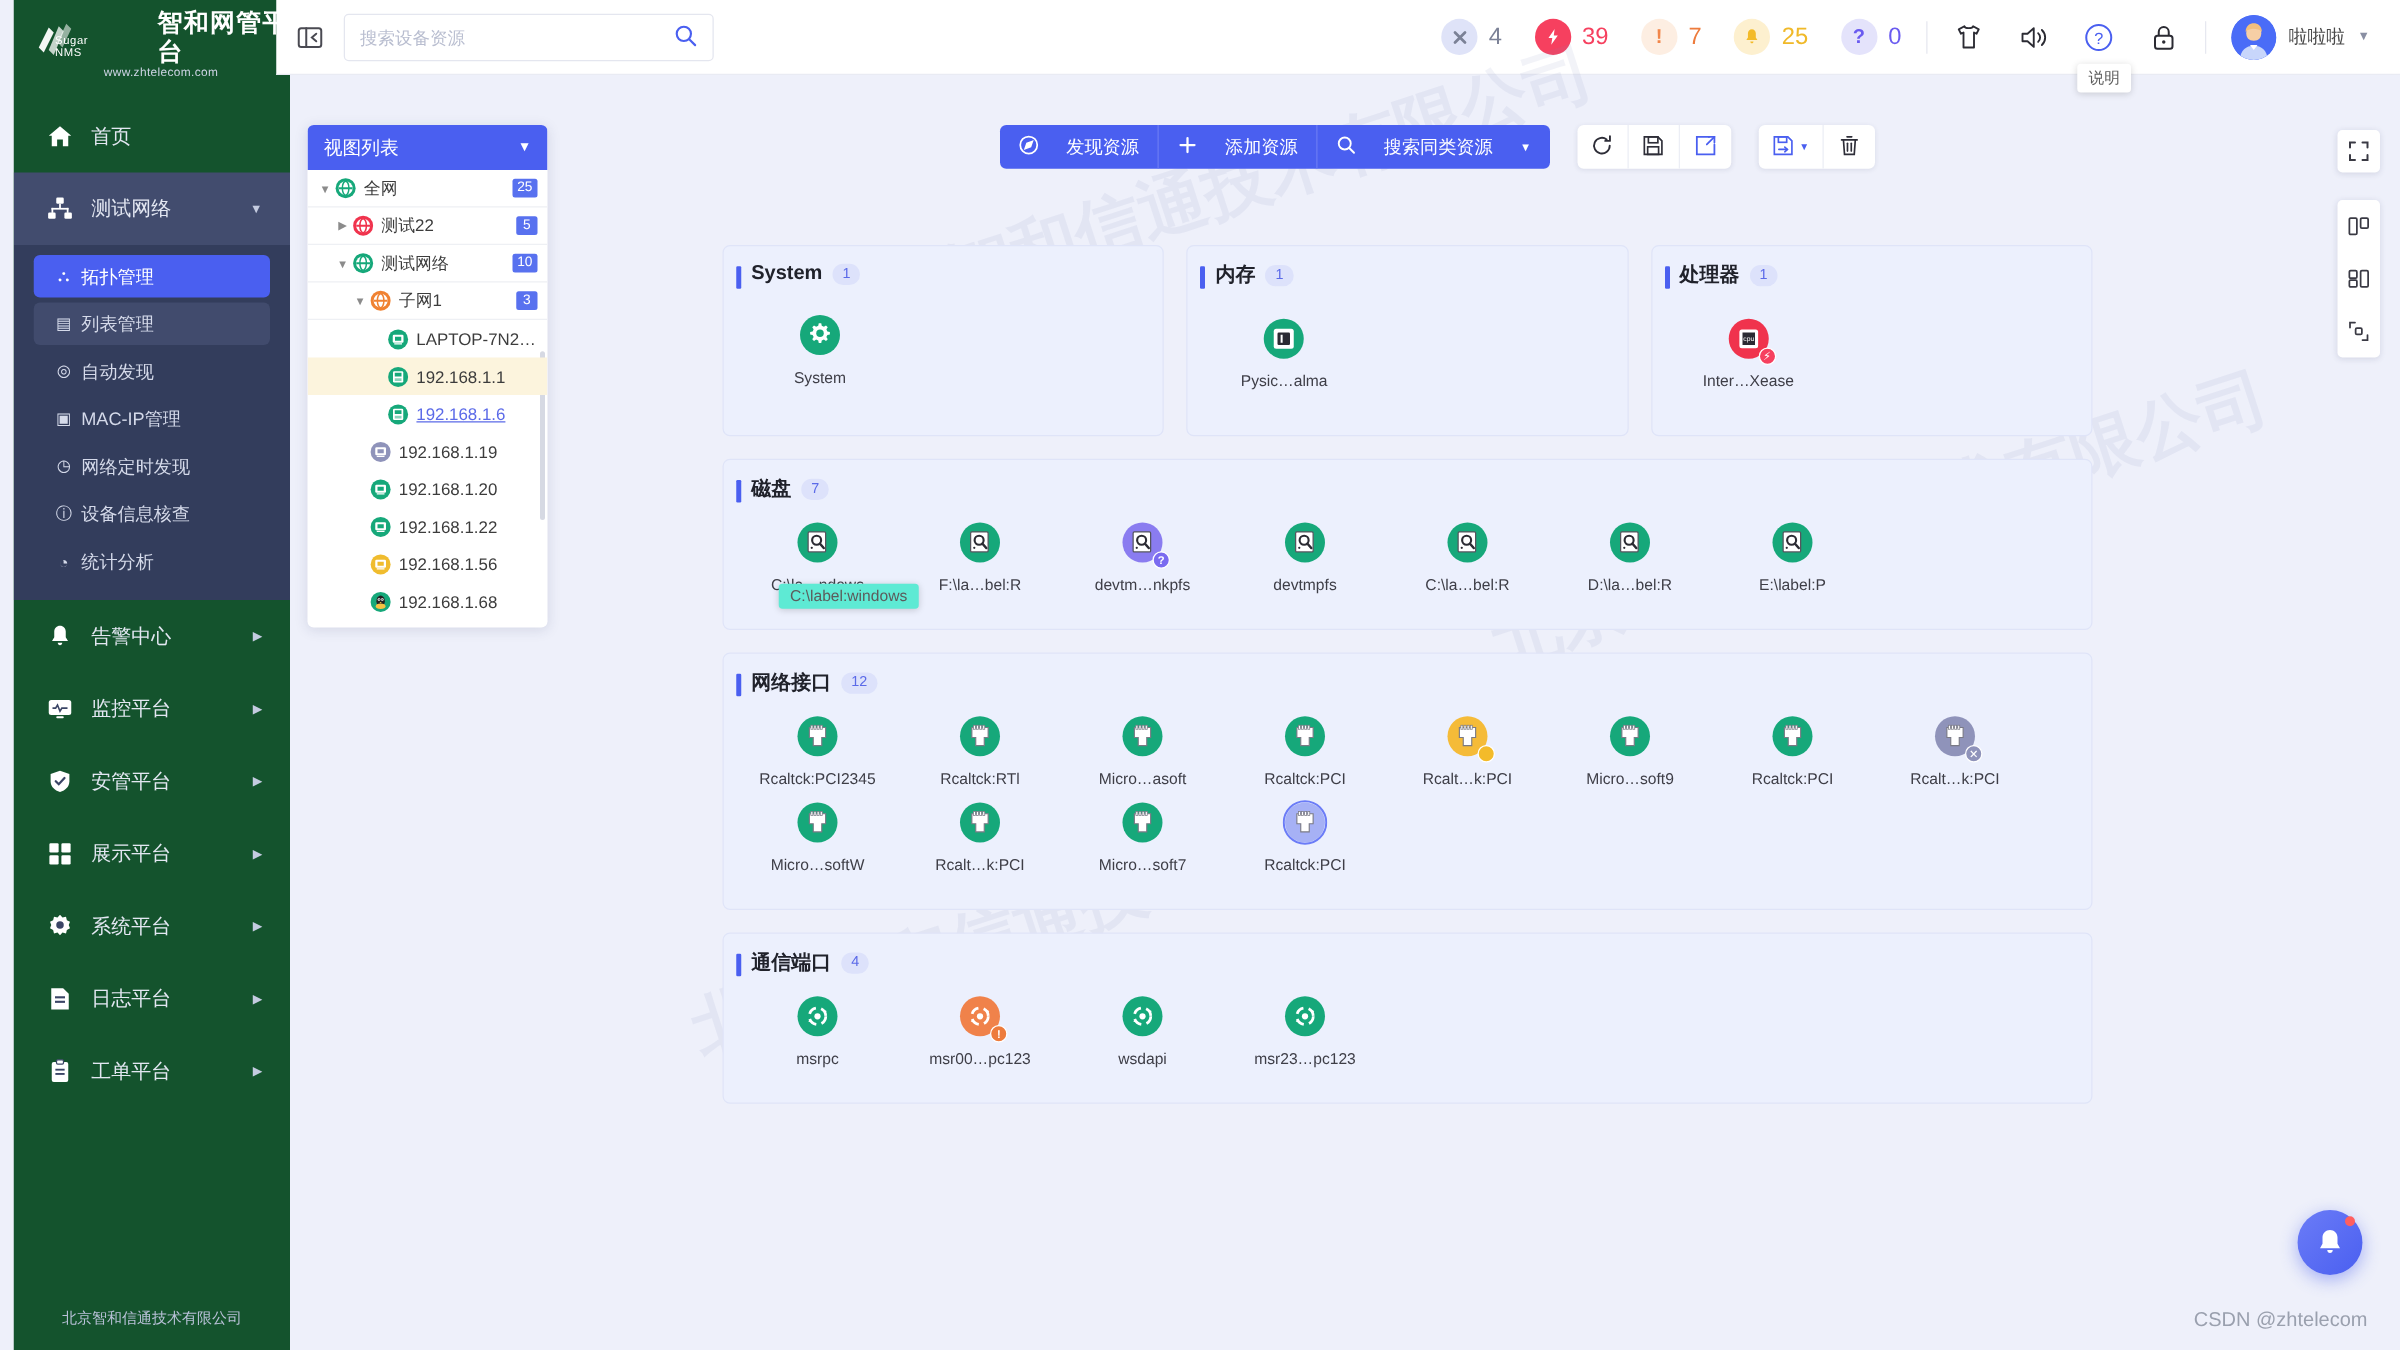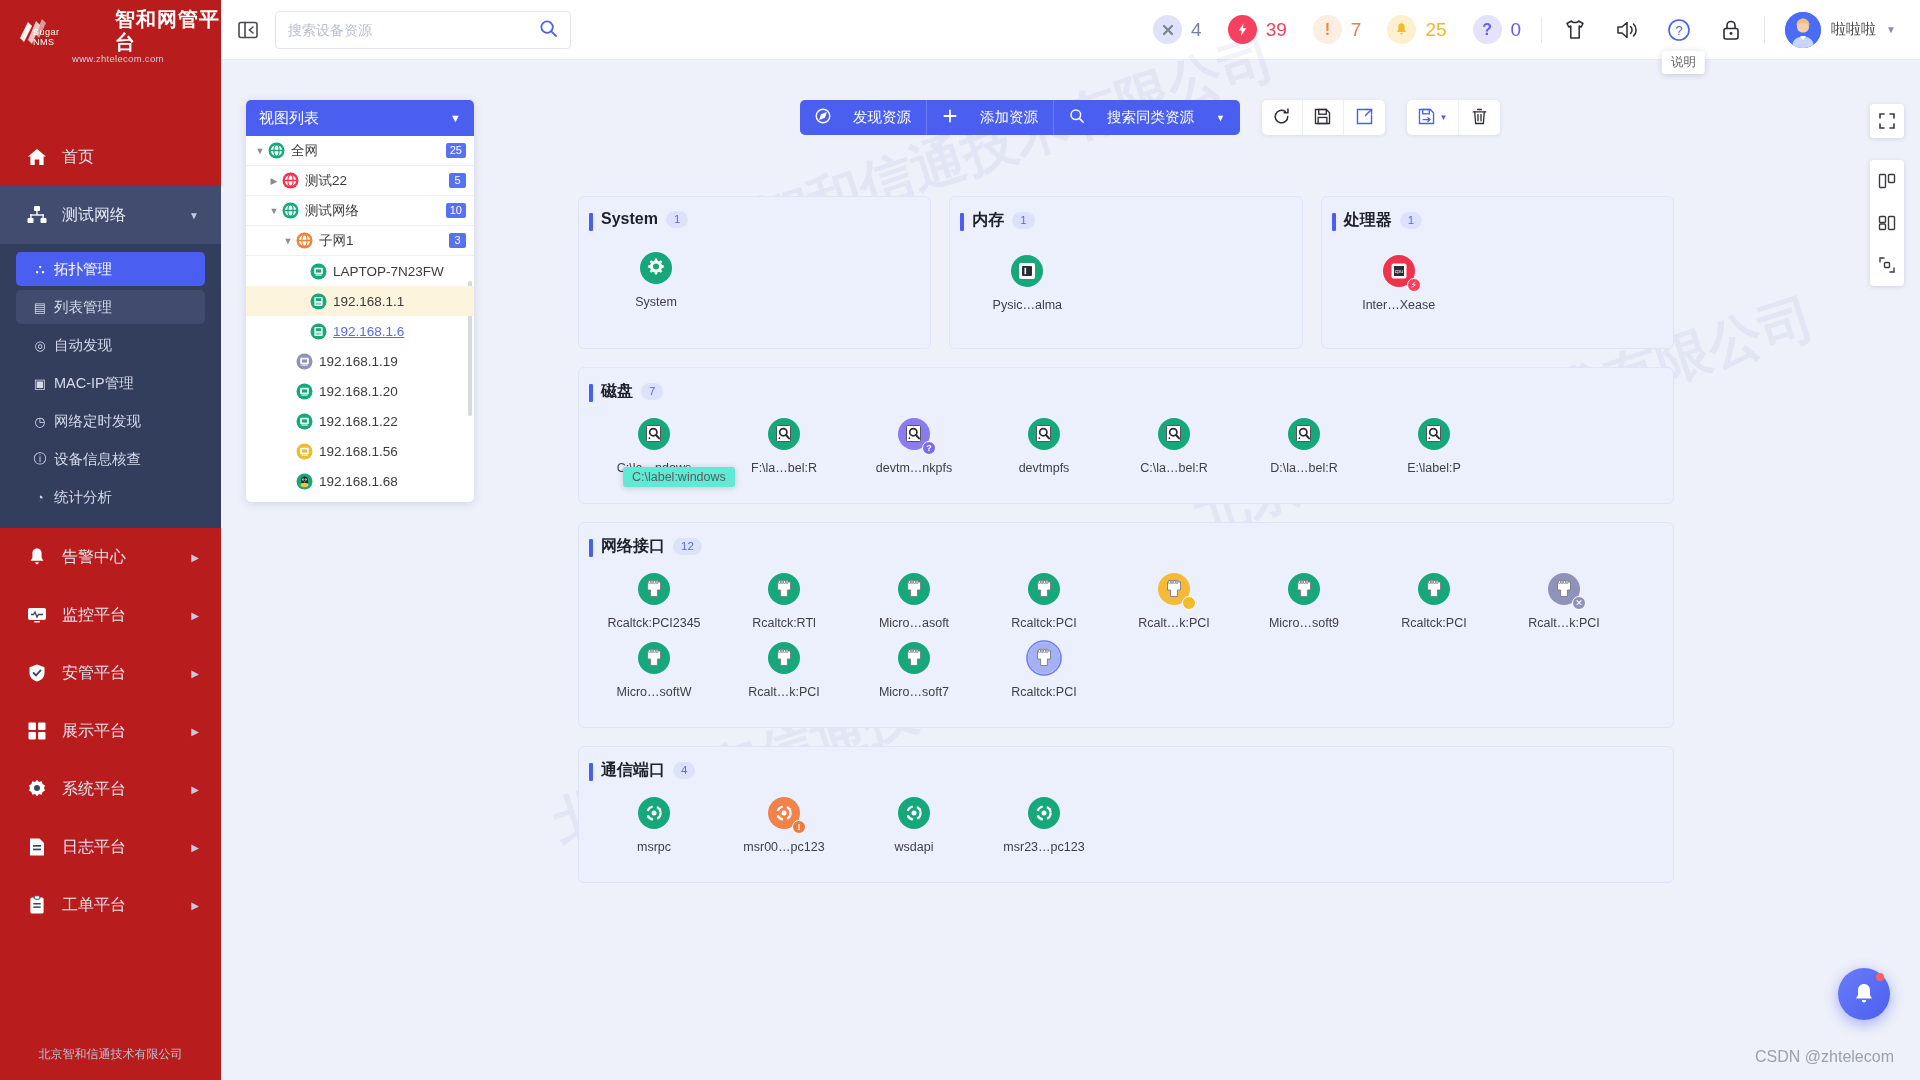--- a/index.html
+++ b/index.html
@@ -14,9 +14,9 @@
 
   
   #sidebar {
-    position: absolute; left: 0; top: 0; width: 221px; height: 1080px;
-    background: #b91c1c; color: #dfe3ef;
-    display: flex; flex-direction: column; gap: 48px;
+    position: absolute; left: 11px; top: 0; width: 221px; height: 1080px;
+    background: #14532d; color: #dfe3ef;
+    display: flex; flex-direction: column;
   }
   #logo-area { height: 72px; display: flex; align-items: center; padding-left: 18px; gap: 8px; }
   .logo-mark { width: 46px; height: 40px; position: relative; }

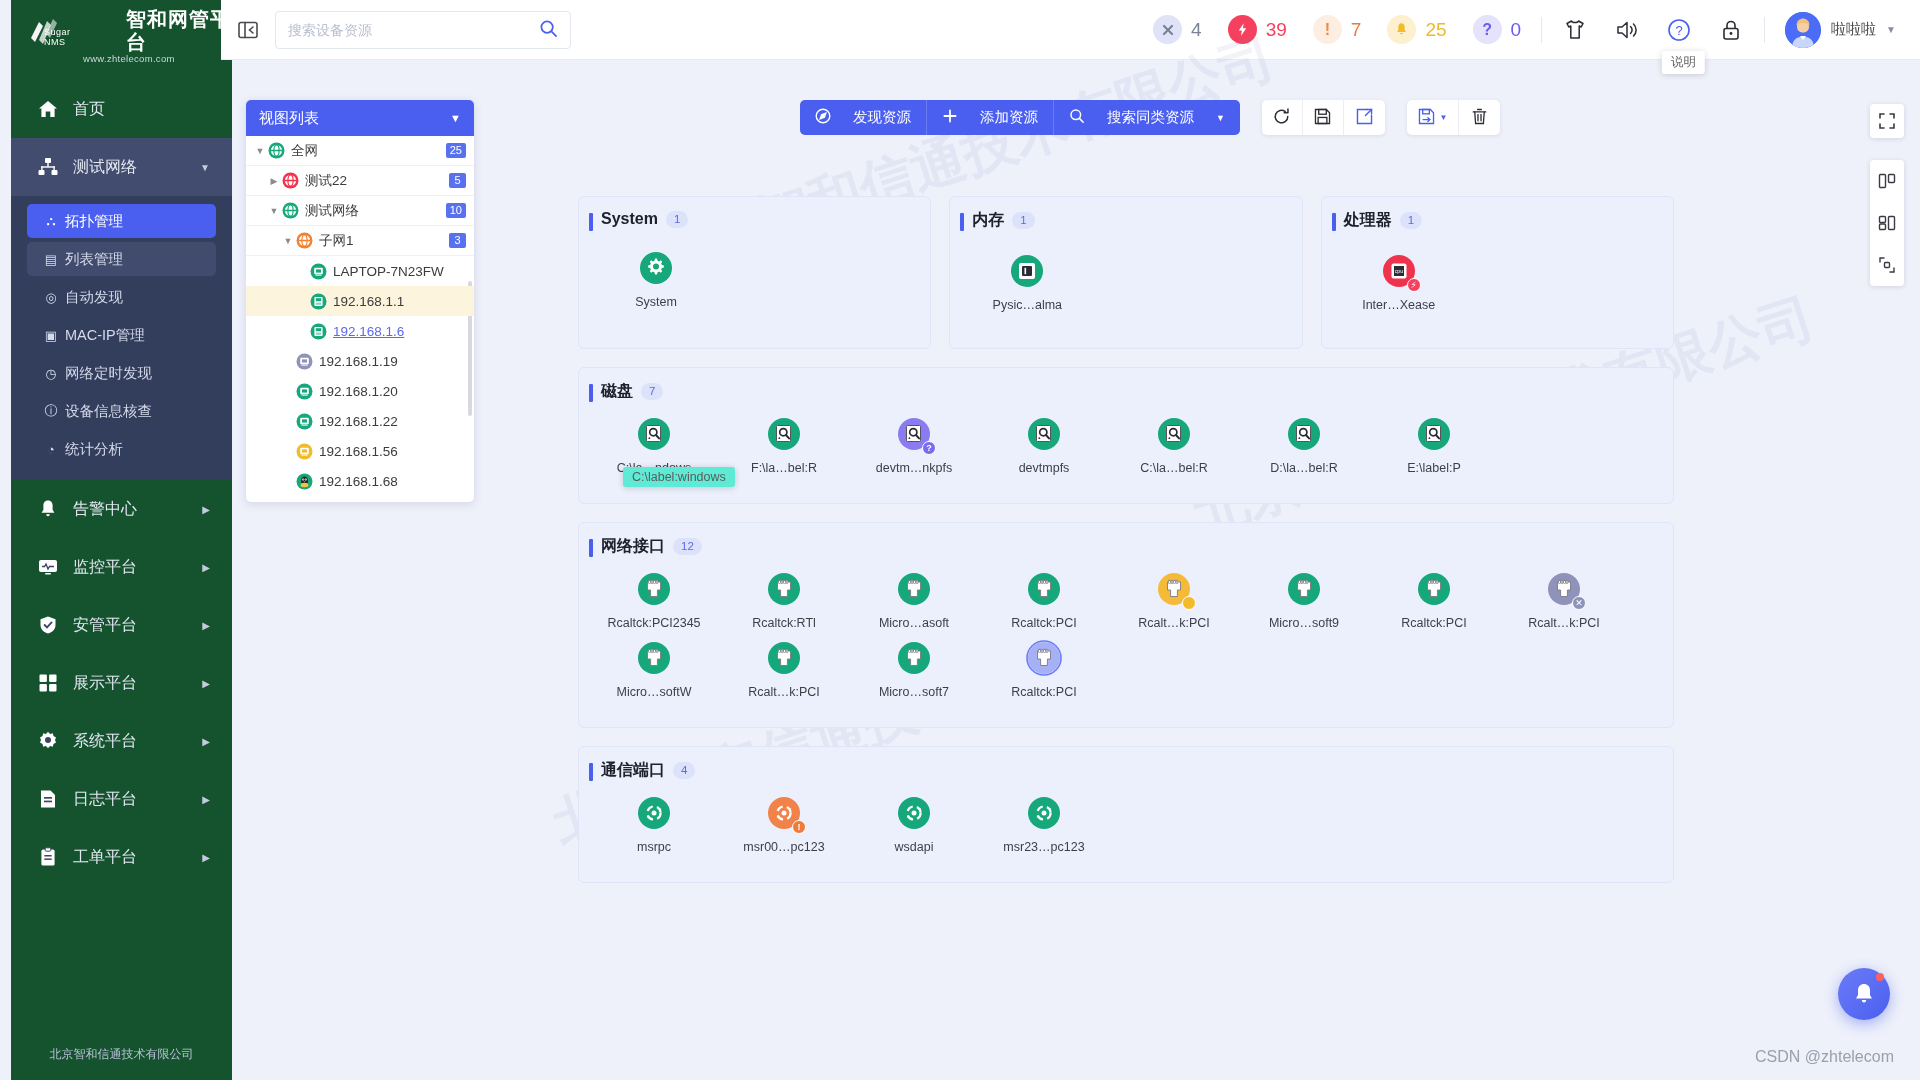--- a/index.html
+++ b/index.html
@@ -85,7 +85,7 @@
 
   
   #tree-panel {
-    position: absolute; left: 246px; top: 100px; width: 228px;
+    position: absolute; left: 246px; top: 100px; width: 192px;
     background: #fff; border-radius: 5px; box-shadow: 0 2px 10px rgba(40,50,90,.13);
     overflow: hidden;
   }

